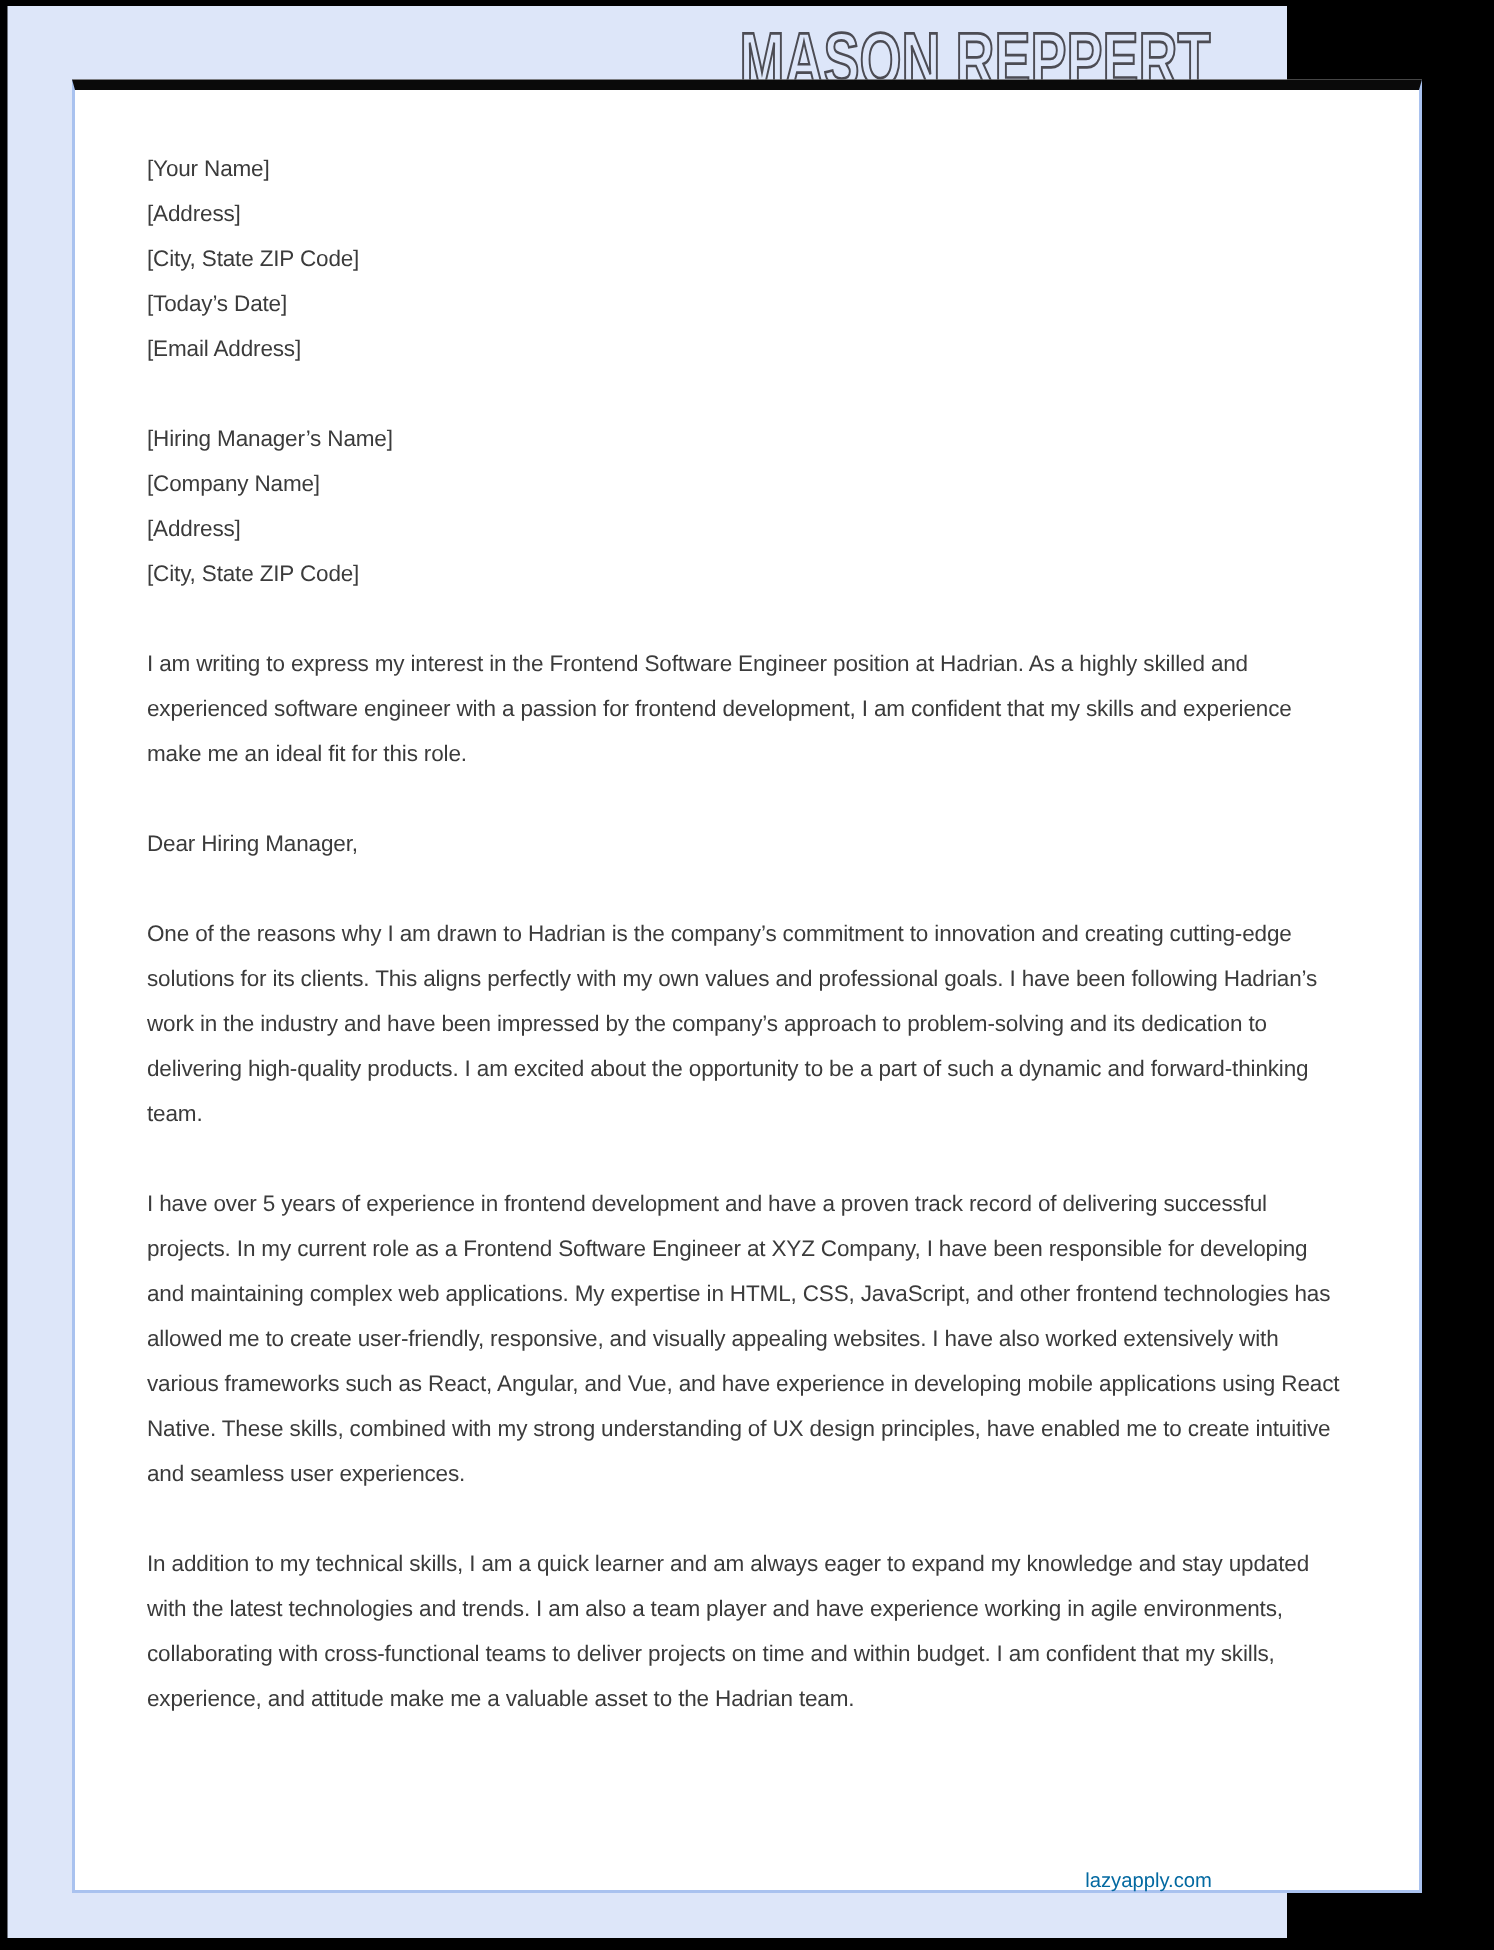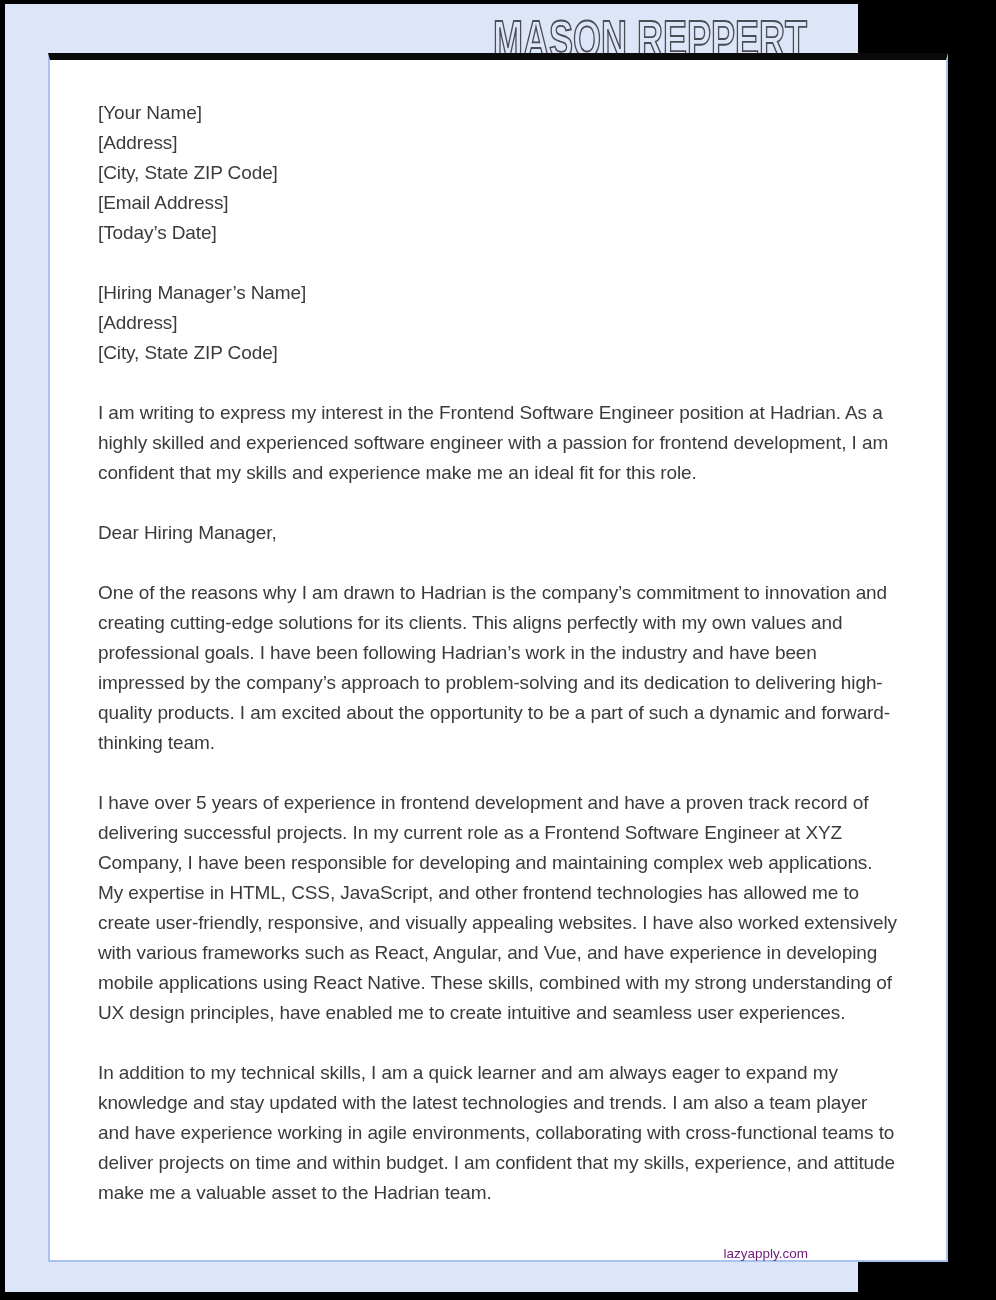--- a/index.html
+++ b/index.html
@@ -44,7 +44,7 @@
   .letter {
     padding: 38px 47px 0 48px;
     width: 801px;
-    font-size: 19px;
+    font-size: 15px;
     line-height: 30px;
     letter-spacing: -0.1px;
     color: #3b3b3b;

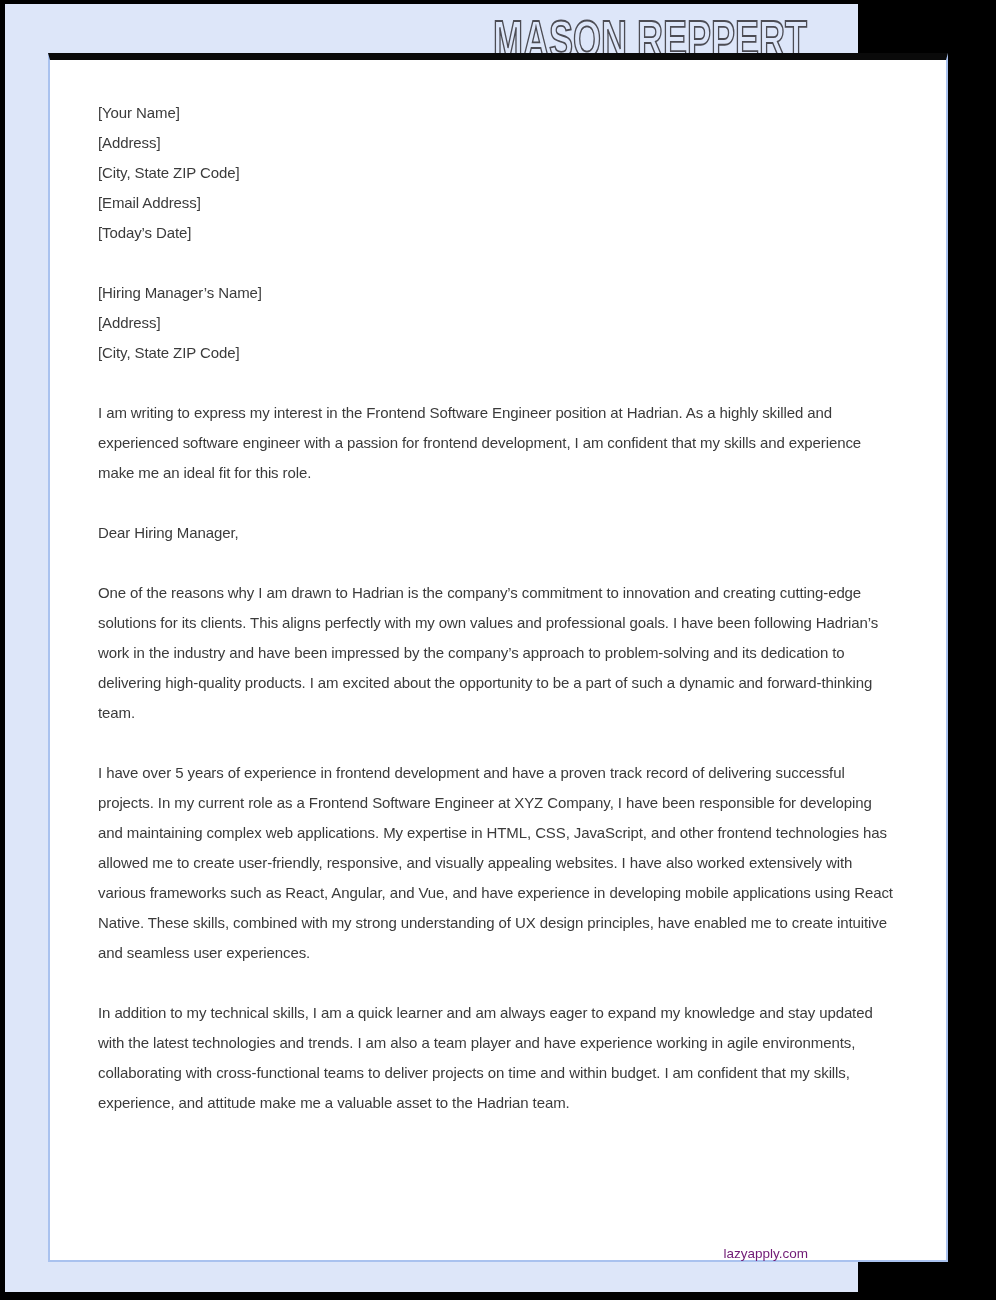--- a/index.html
+++ b/index.html
@@ -75,8 +75,8 @@
         <span class="line">[Your Name]</span>
         <span class="line">[Address]</span>
         <span class="line">[City, State ZIP Code]</span>
+        <span class="line">[Today’s Date]</span>
         <span class="line">[Email Address]</span>
-        <span class="line">[Today’s Date]</span>
       </p>
 
       <p>

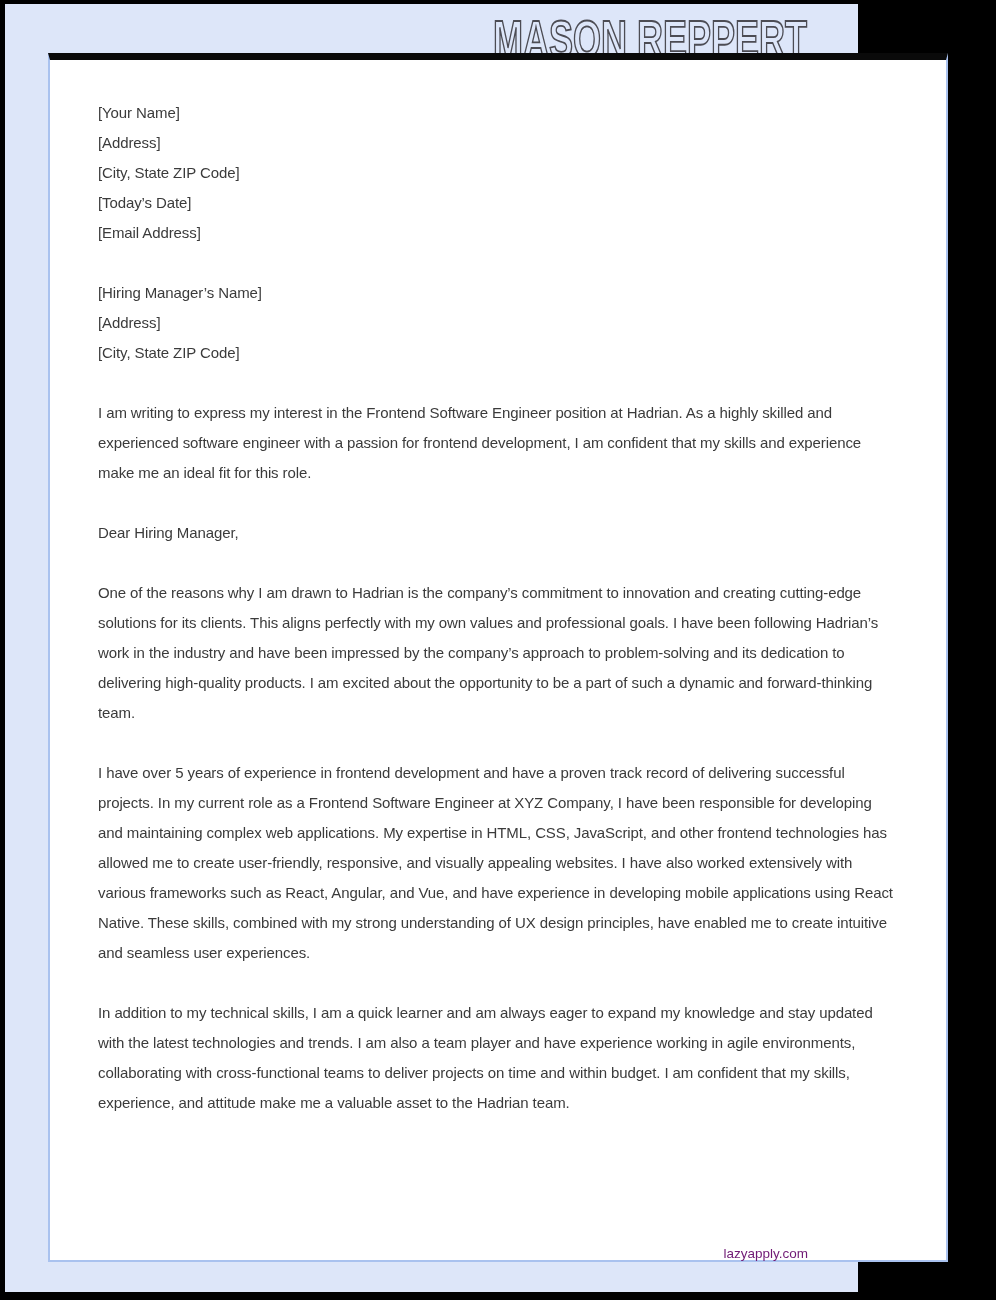--- a/index.html
+++ b/index.html
@@ -81,6 +81,7 @@
 
       <p>
         <span class="line">[Hiring Manager’s Name]</span>
+        <span class="line">[Company Name]</span>
         <span class="line">[Address]</span>
         <span class="line">[City, State ZIP Code]</span>
       </p>

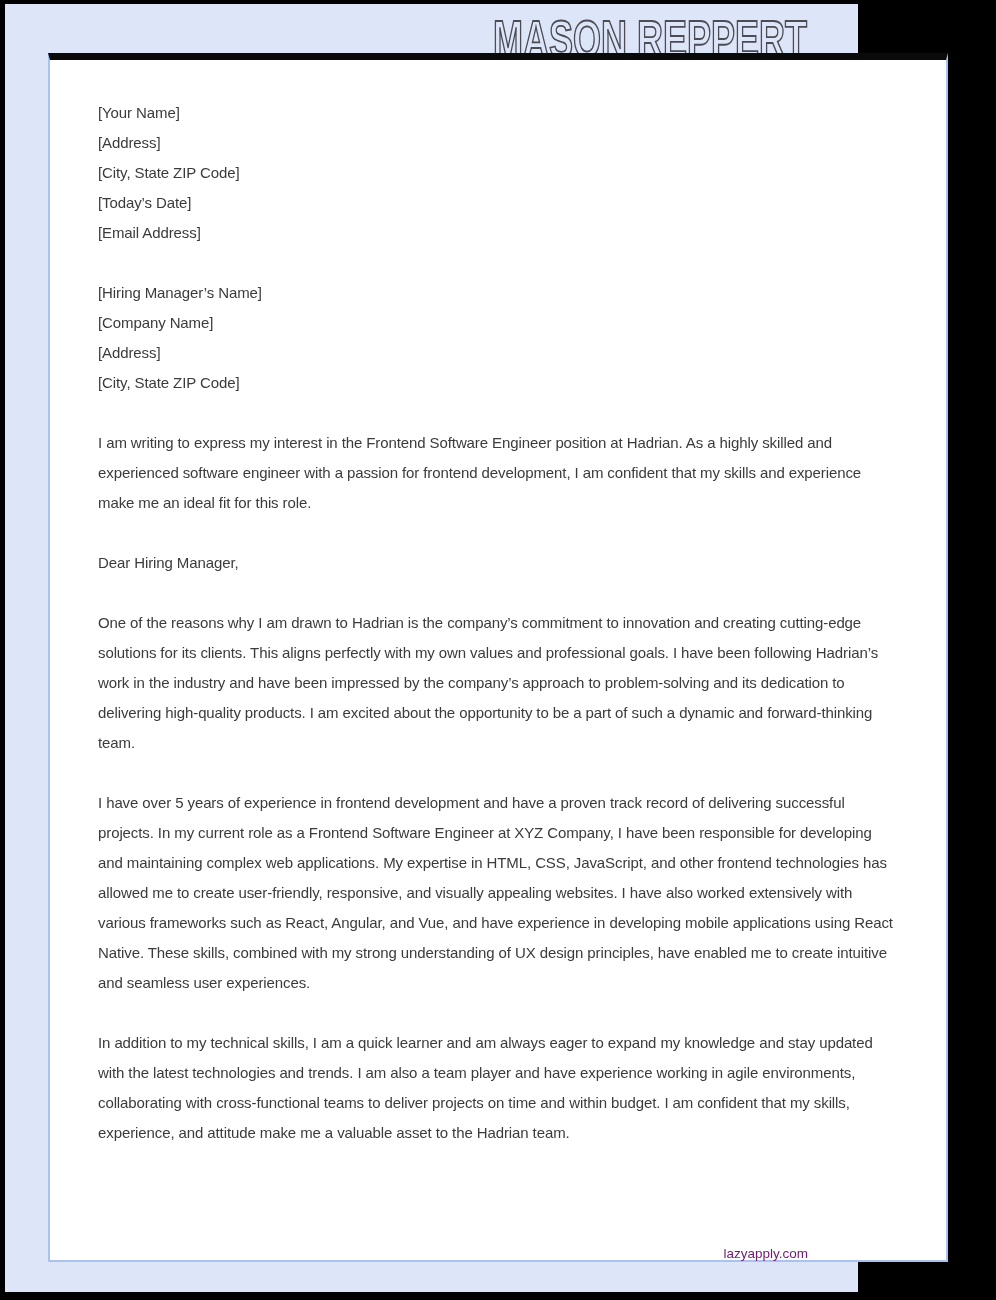--- a/index.html
+++ b/index.html
@@ -56,7 +56,7 @@
     top: 1242px; right: 50px;
     font-size: 13.5px;
     line-height: 16px;
-    color: #701a75;
+    color: #0369a1;
   }
 </style>
 </head>

